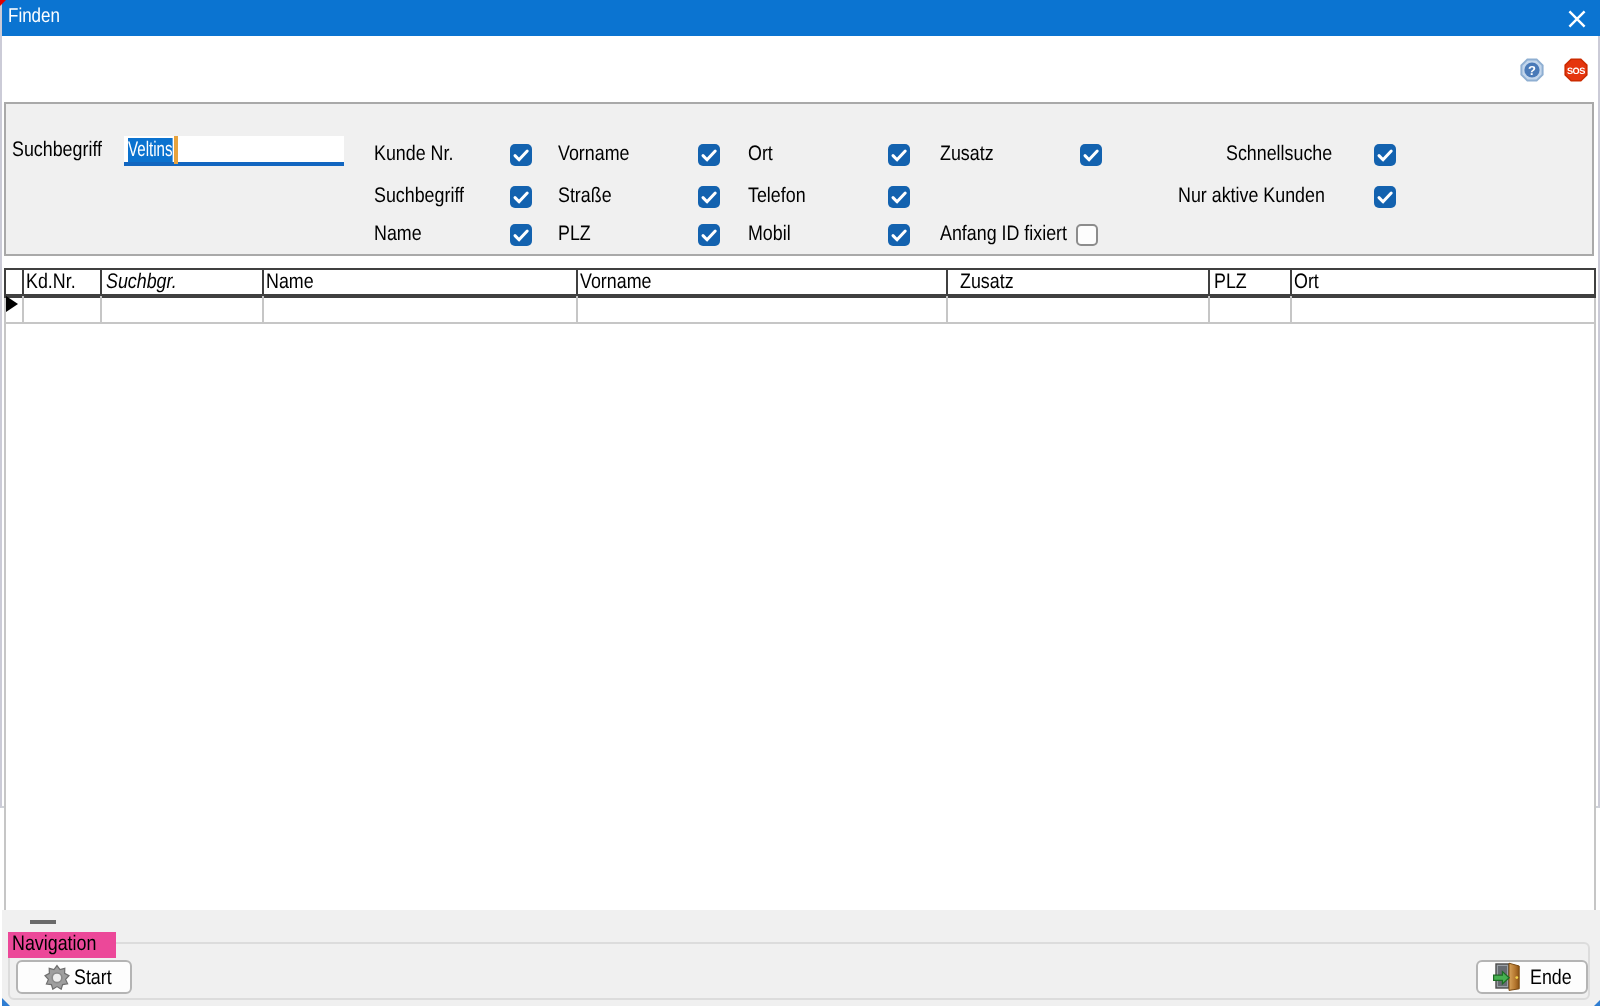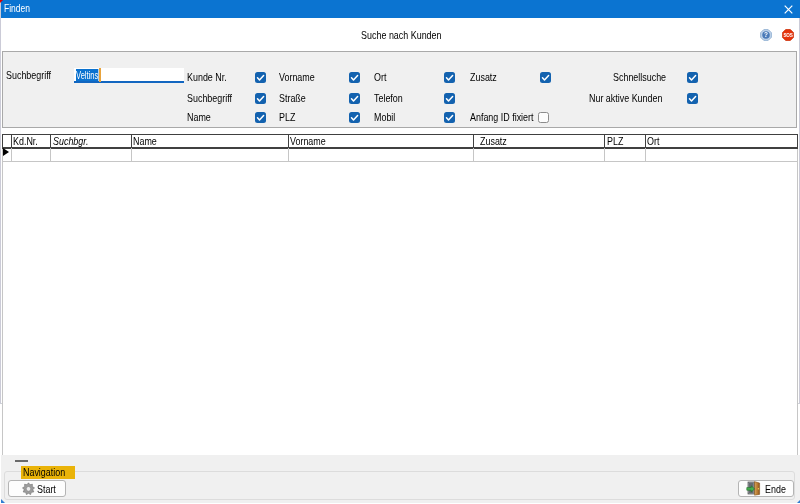--- a/index.html
+++ b/index.html
@@ -47,7 +47,6 @@
   <svg class="abs" style="left:783px; top:5px;" width="9" height="9" viewBox="0 0 9 9">
     <path d="M0.7 0.7 L8.3 8.3 M8.3 0.7 L0.7 8.3" stroke="#fff" stroke-width="1.2"></path>
   </svg>
-  <div class="abs" id="hdrtext"><span class="tc">Suche nach Kunden</span></div>
   <svg class="abs" style="left:759px; top:29px;" width="12" height="12" viewBox="0 0 12 12">
     <polygon points="3.7,0.7 8.3,0.7 11.3,3.7 11.3,8.3 8.3,11.3 3.7,11.3 0.7,8.3 0.7,3.7" fill="#c3d6ec" stroke="#8fafd2" stroke-width="1"></polygon>
     <circle cx="6" cy="6" r="3.8" fill="#4a7ab8"></circle>

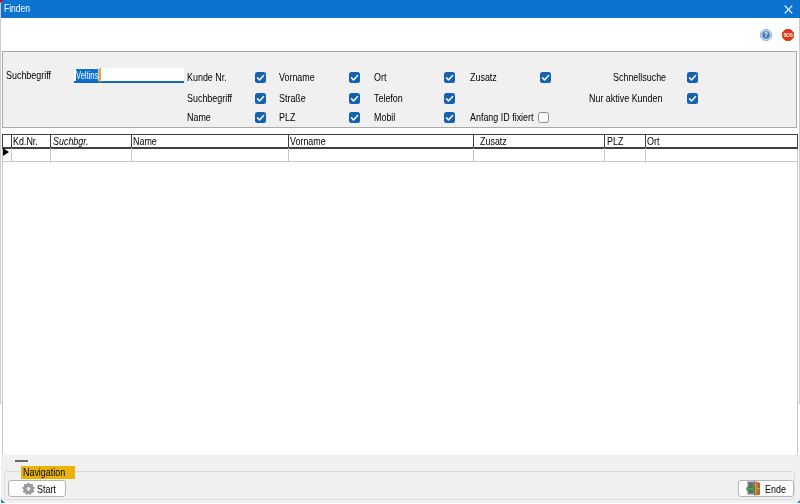--- a/index.html
+++ b/index.html
@@ -16,7 +16,7 @@
   #hdrtext { left:0; top:29px; width:800px; text-align:center; }
   #panel { left:1px; top:51px; width:795px; height:77px; background:#f0f0f0; border:1px solid #a9a9a9; }
   .lbl { position:absolute; height:13px; line-height:13px; white-space:nowrap; }
-  #input { position:absolute; left:59px; top:16px; width:110px; height:15px; background:#fff; border-bottom:2px solid #1266c0;margin-left:12px; }
+  #input { position:absolute; left:59px; top:16px; width:110px; height:15px; background:#fff; border-bottom:2px solid #1266c0; }
   #sel { position:absolute; left:2px; top:1px; height:12px; background:#0b72cf; color:#fff; line-height:12px; transform:scaleX(0.72); transform-origin:0 50%; }
   #caret { position:absolute; left:25px; top:0px; width:2px; height:14px; background:#e8a33d; }
   .cb { position:absolute; width:11px; height:11px; background:#1362af; border-radius:2.5px; }

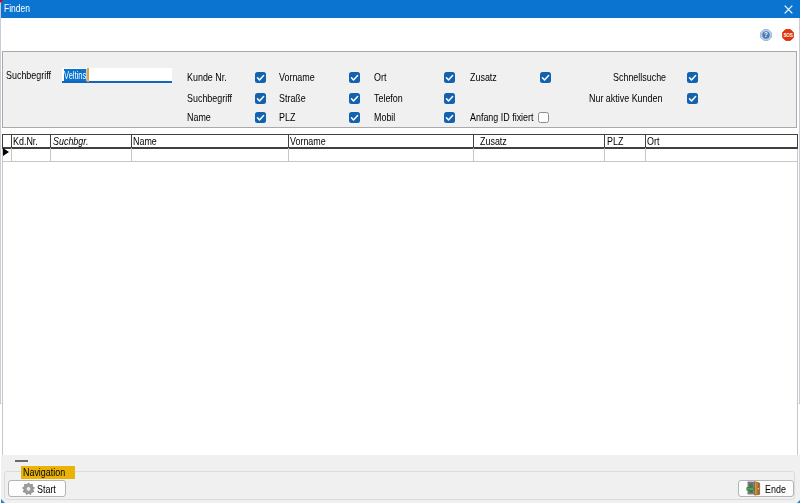--- a/index.html
+++ b/index.html
@@ -30,7 +30,7 @@
   #bottom { left:0; top:455px; width:800px; height:48px; background:#f0f0f0; }
   #dash { left:14px; top:460px; width:13px; height:2px; background:#6a6a6a; }
   #navbox { left:3px; top:471px; width:791px; height:29px; border:1px solid #dcdcdc; border-radius:3px; }
-  #navlbl { left:20px; top:466px; background:#eab308; padding:0 2px; }
+  #navlbl { left:3px; top:466px; background:#ec4899; padding:0 2px; }
   .btn { position:absolute; height:17px; background:#fdfdfd; border:1px solid #b4b4b4; border-radius:3px;
     display:flex; align-items:center; }
   #startbtn { left:7px; top:480px; width:58px; }

